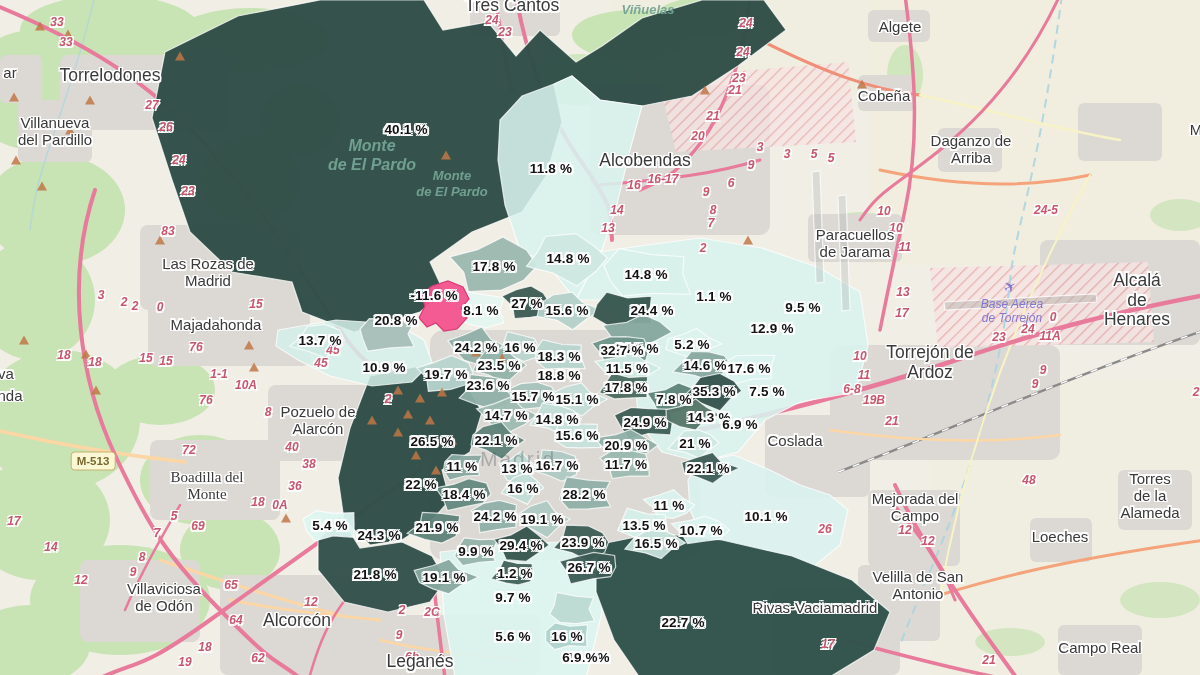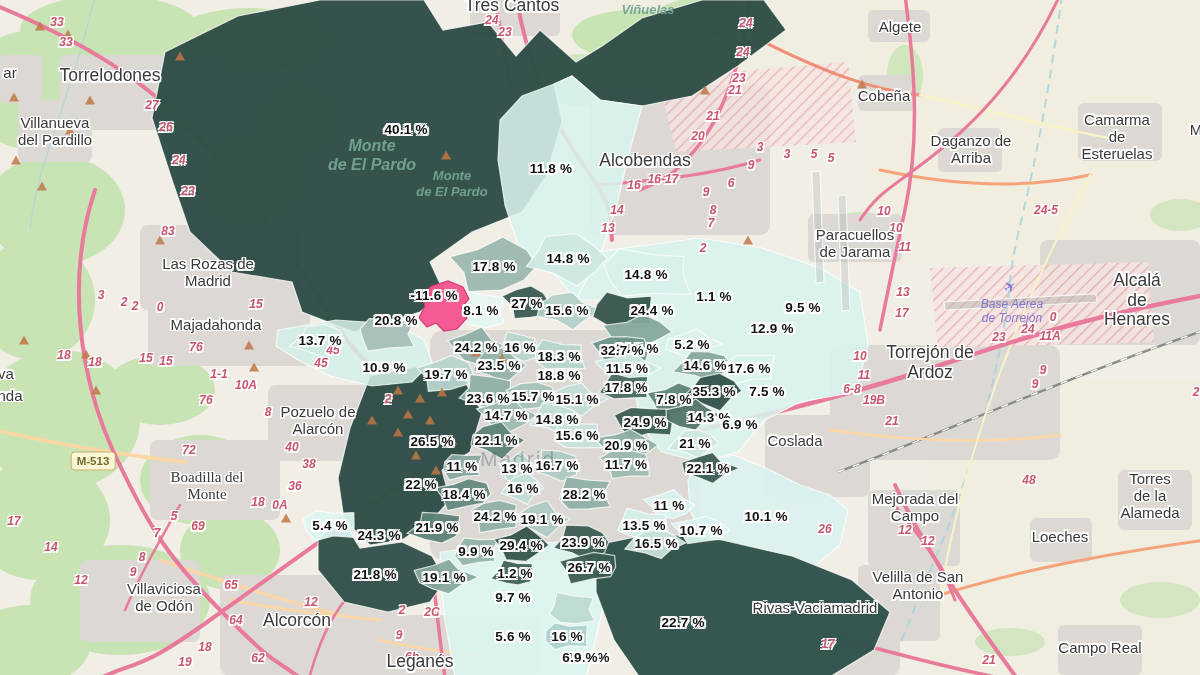--- a/index.html
+++ b/index.html
@@ -363,8 +363,6 @@
       <div class="lbl city" style="left: 884px; top: 96px;">Cobeña</div>
       <div class="lbl city" style="left: 971px; top: 150px;">Daganzo de
 Arriba</div>
-      <div class="lbl city" style="left: 1117px; top: 137px;">Camarma de
-Esteruelas</div>
       <div class="lbl city big" style="left: 645px; top: 161px;">Alcobendas</div>
       <div class="lbl city" style="left: 855px; top: 244px;">Paracuellos
 de Jarama</div>

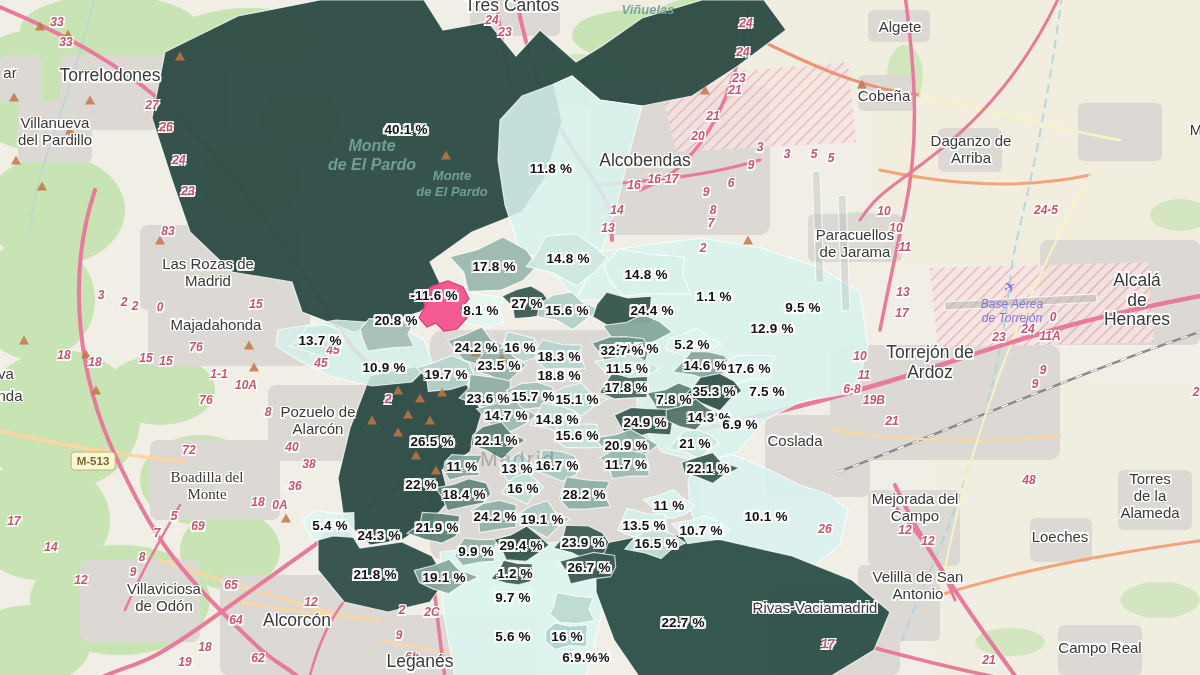--- a/index.html
+++ b/index.html
@@ -424,7 +424,7 @@
       <div class="lbl pct" style="left: 705px; top: 365px;">14.6 %</div>
       <div class="lbl pct" style="left: 749px; top: 368px;">17.6 %</div>
       <div class="lbl pct" style="left: 559px; top: 375px;">18.8 %</div>
-      <div class="lbl pct" style="left: 488px; top: 398px;">23.6 %</div>
+      <div class="lbl pct" style="left: 488px; top: 385px;">23.6 %</div>
       <div class="lbl pct" style="left: 533px; top: 396px;">15.7 %</div>
       <div class="lbl pct" style="left: 577px; top: 399px;">15.1 %</div>
       <div class="lbl pct" style="left: 626px; top: 387px;">17.8 %</div>

